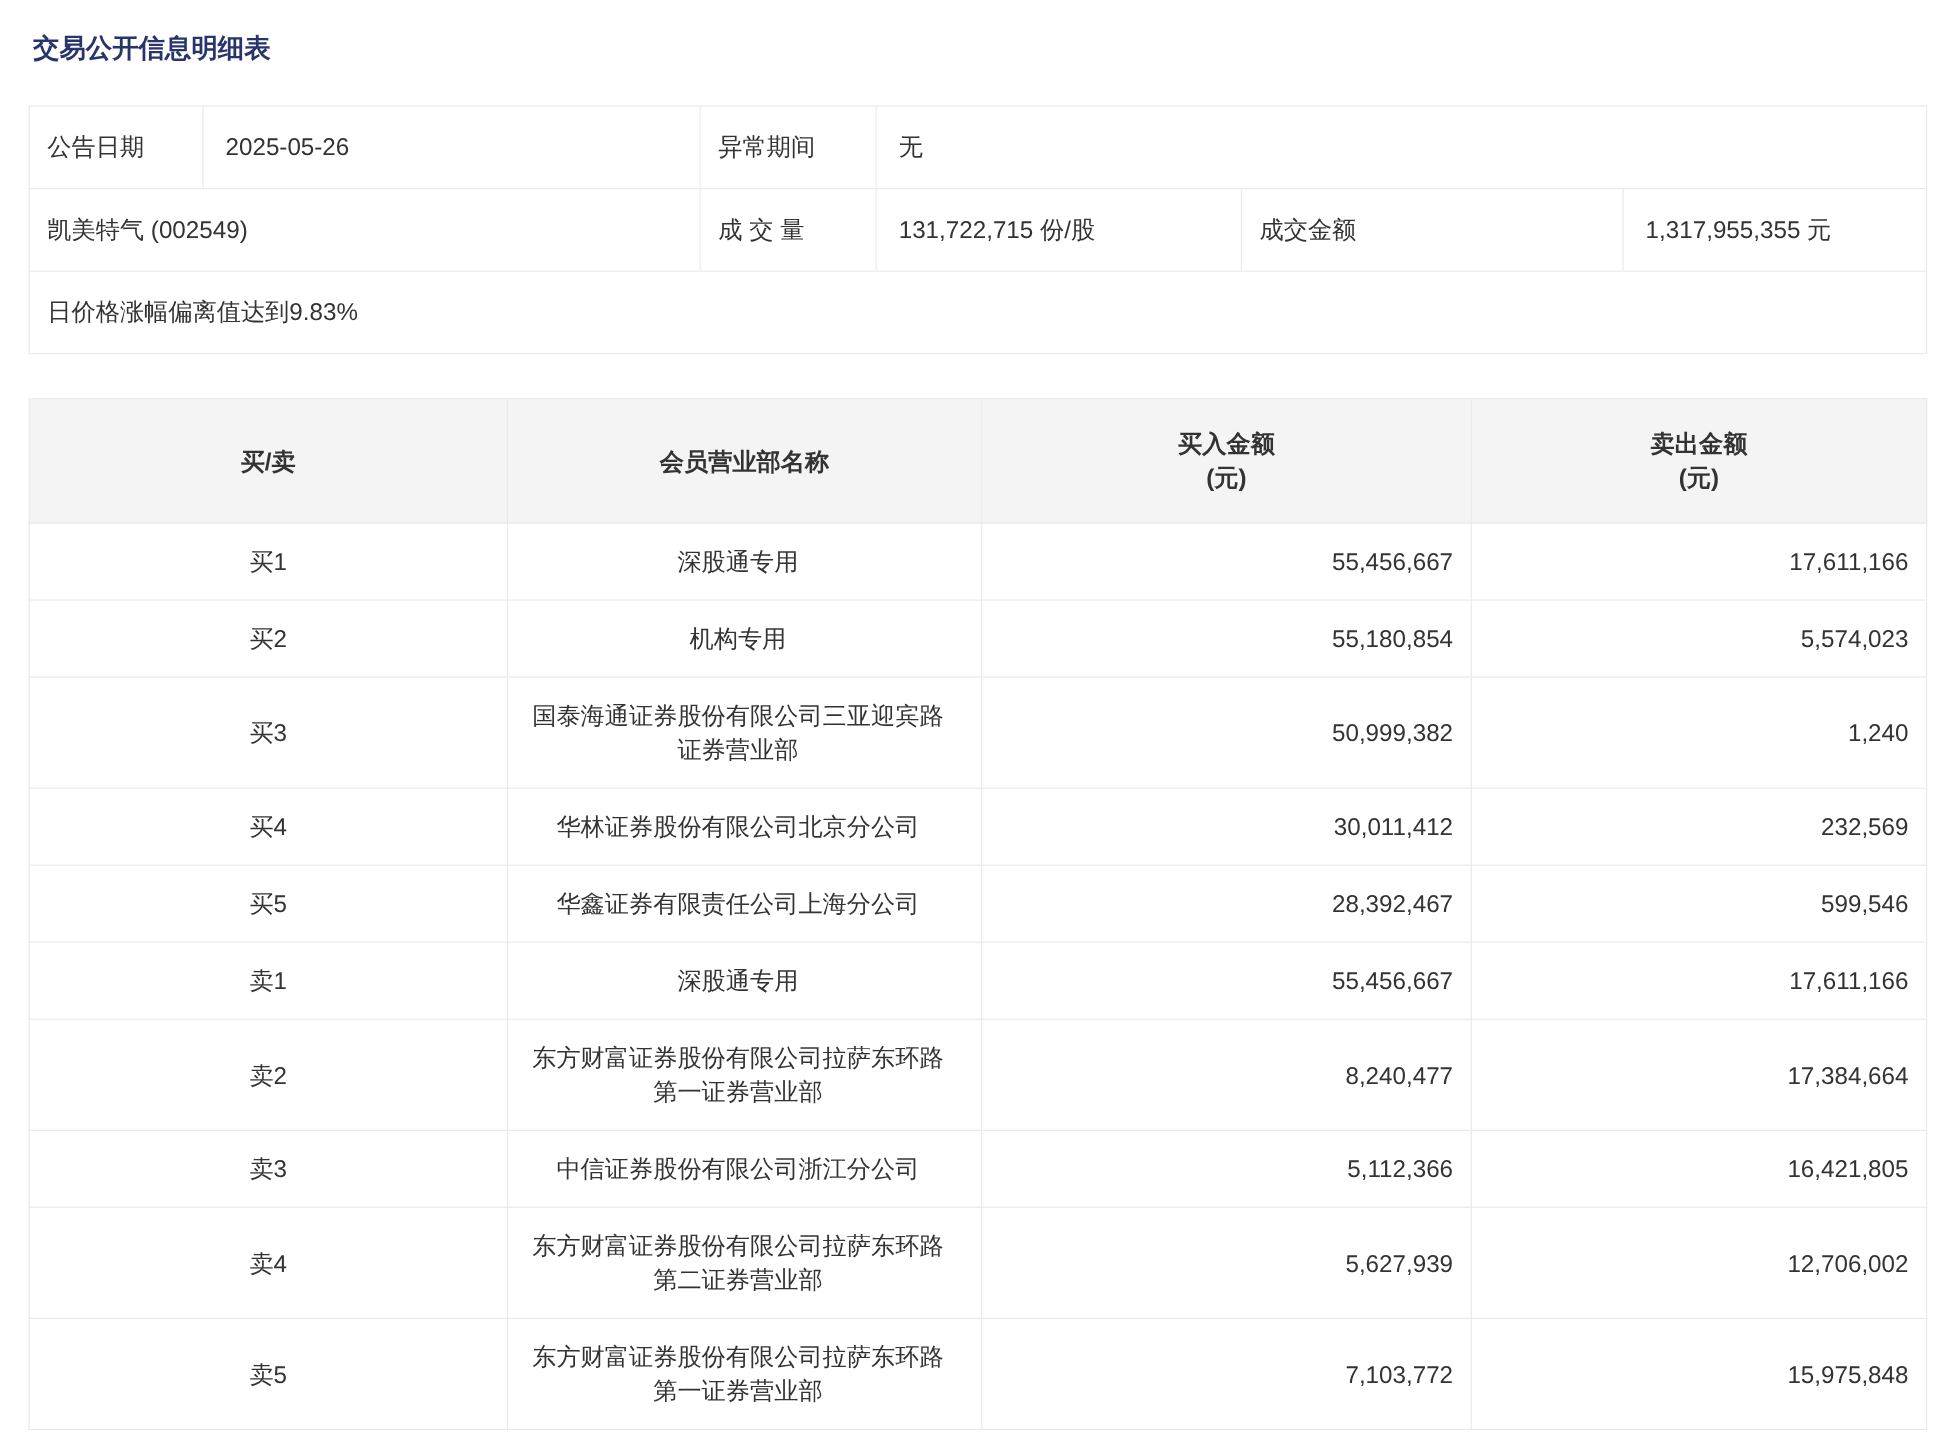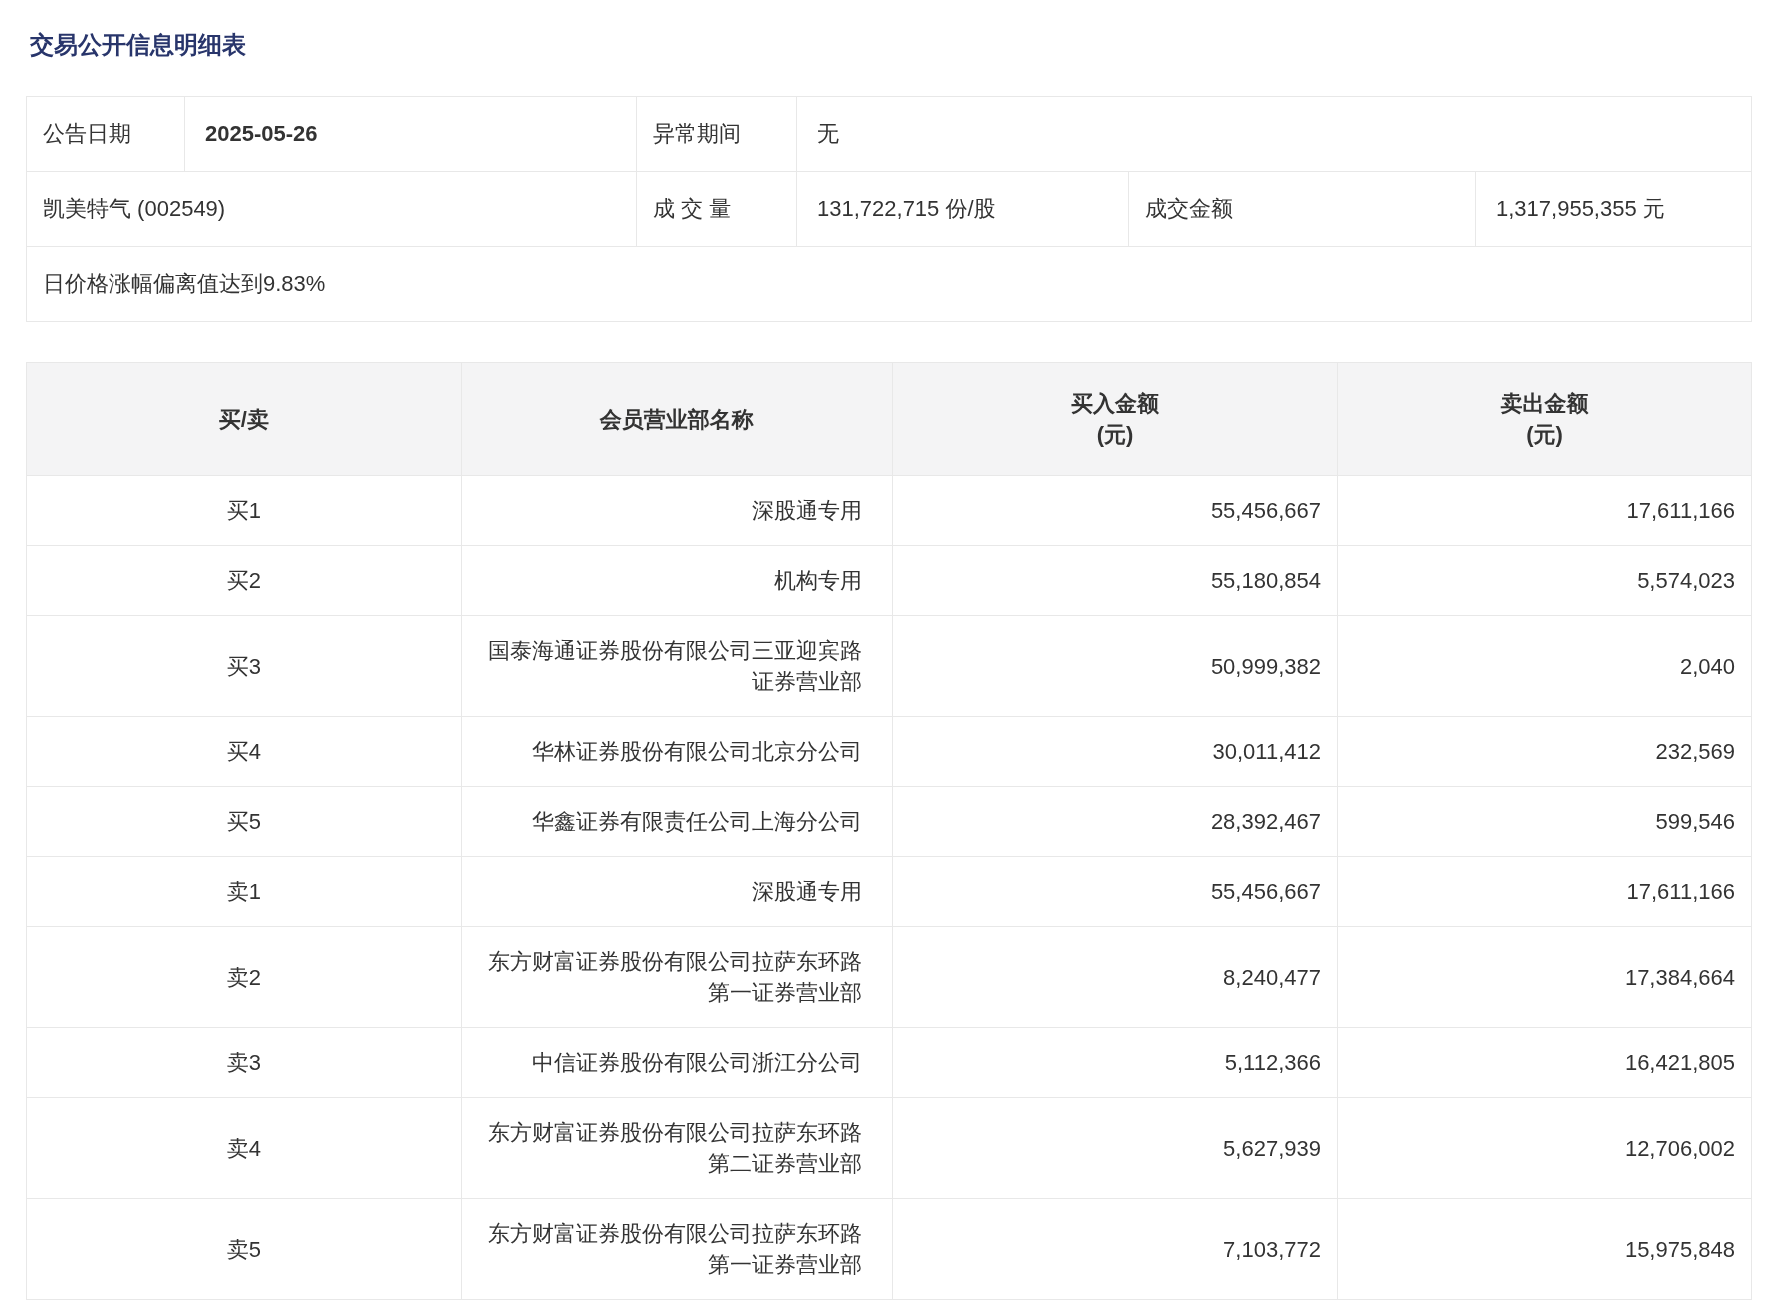--- a/index.html
+++ b/index.html
@@ -46,7 +46,7 @@
   .icell.last { border-right: none; flex: 1 1 auto; }
   .icell.val { padding-left: 20px; }
   .w-a { width: 158px; }
-  .w-b { width: 452px; font-weight: bold; }
+  .w-b { width: 452px; }
   .w-c { width: 160px; }
   .w-e { width: 610px; }
   .w-f { width: 332px; }

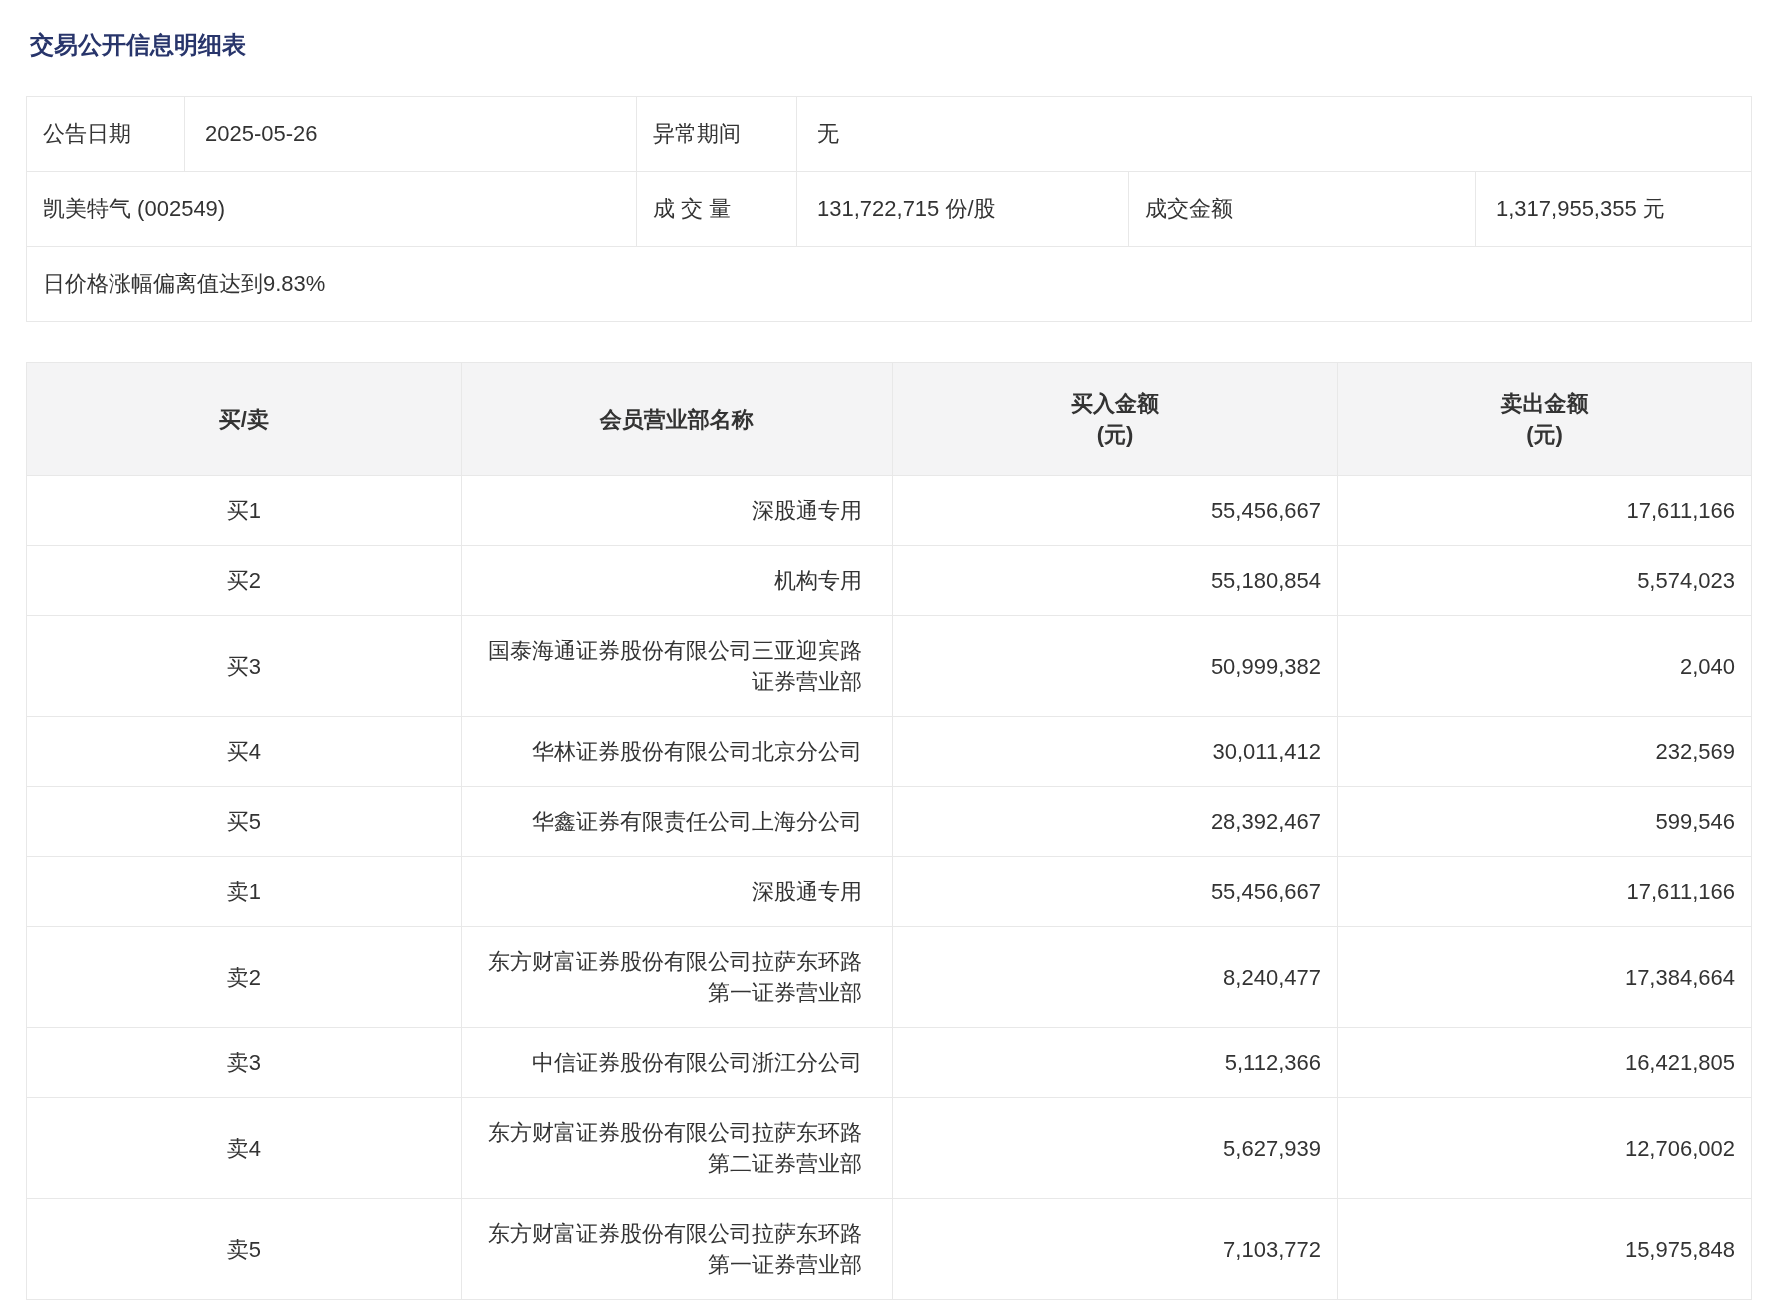--- a/index.html
+++ b/index.html
@@ -79,7 +79,7 @@
   .col-buy   { width: 25.8%; }
   .col-sell  { width: 24.0%; }
   td.cell-side { text-align: center; }
-  td.cell-name { text-align: right; padding-left: 18px; padding-right: 30px; }
+  td.cell-name { text-align: center; padding-left: 18px; padding-right: 30px; }
   td.cell-buy, td.cell-sell { text-align: right; padding-right: 16px; }
 </style>
 </head>

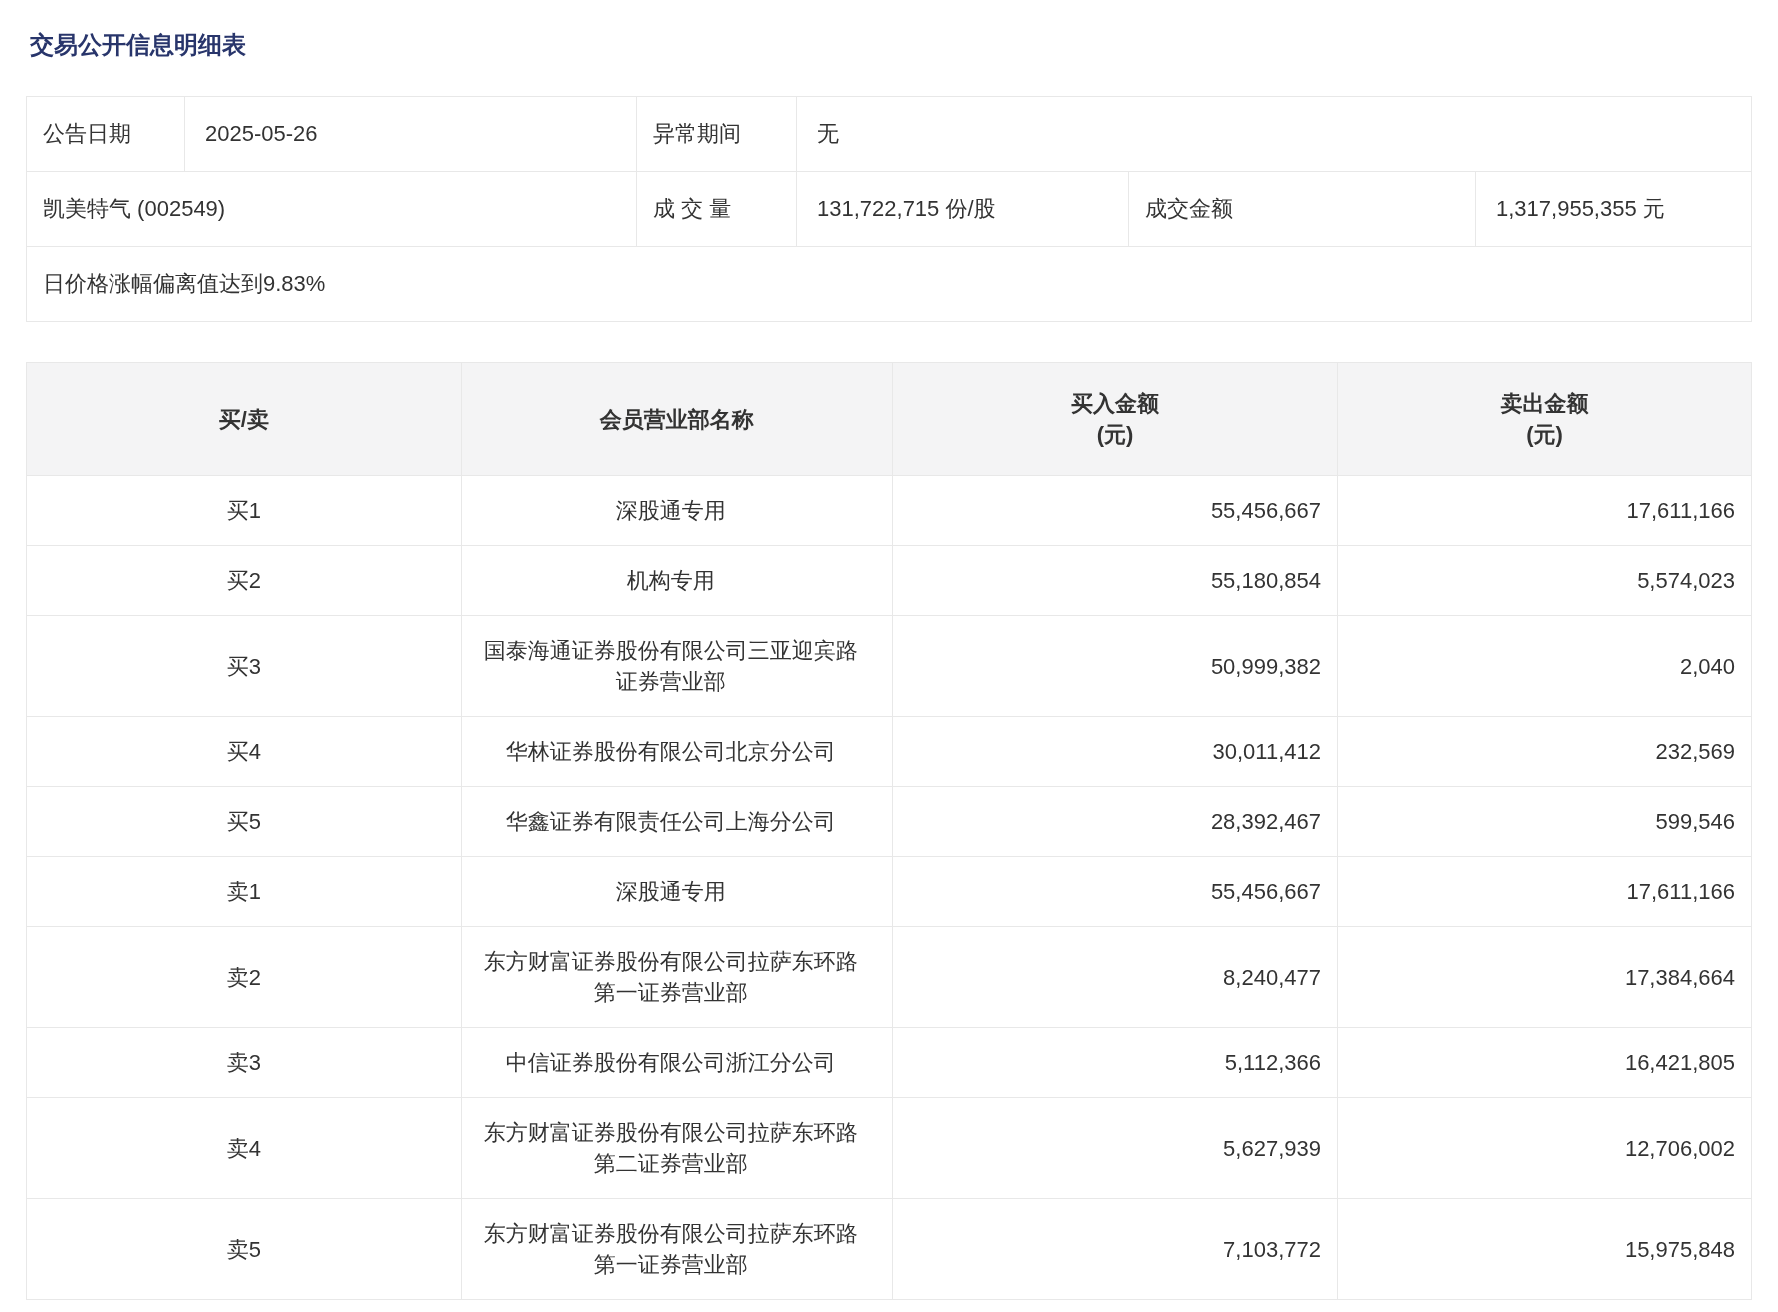--- a/index.html
+++ b/index.html
@@ -142,7 +142,7 @@
     <td class="cell-side">买3</td>
     <td class="cell-name">国泰海通证券股份有限公司三亚迎宾路证券营业部</td>
     <td class="cell-buy">50,999,382</td>
-    <td class="cell-sell">2,040</td>
+    <td class="cell-sell">1,240</td>
   </tr>
 
   <tr>

